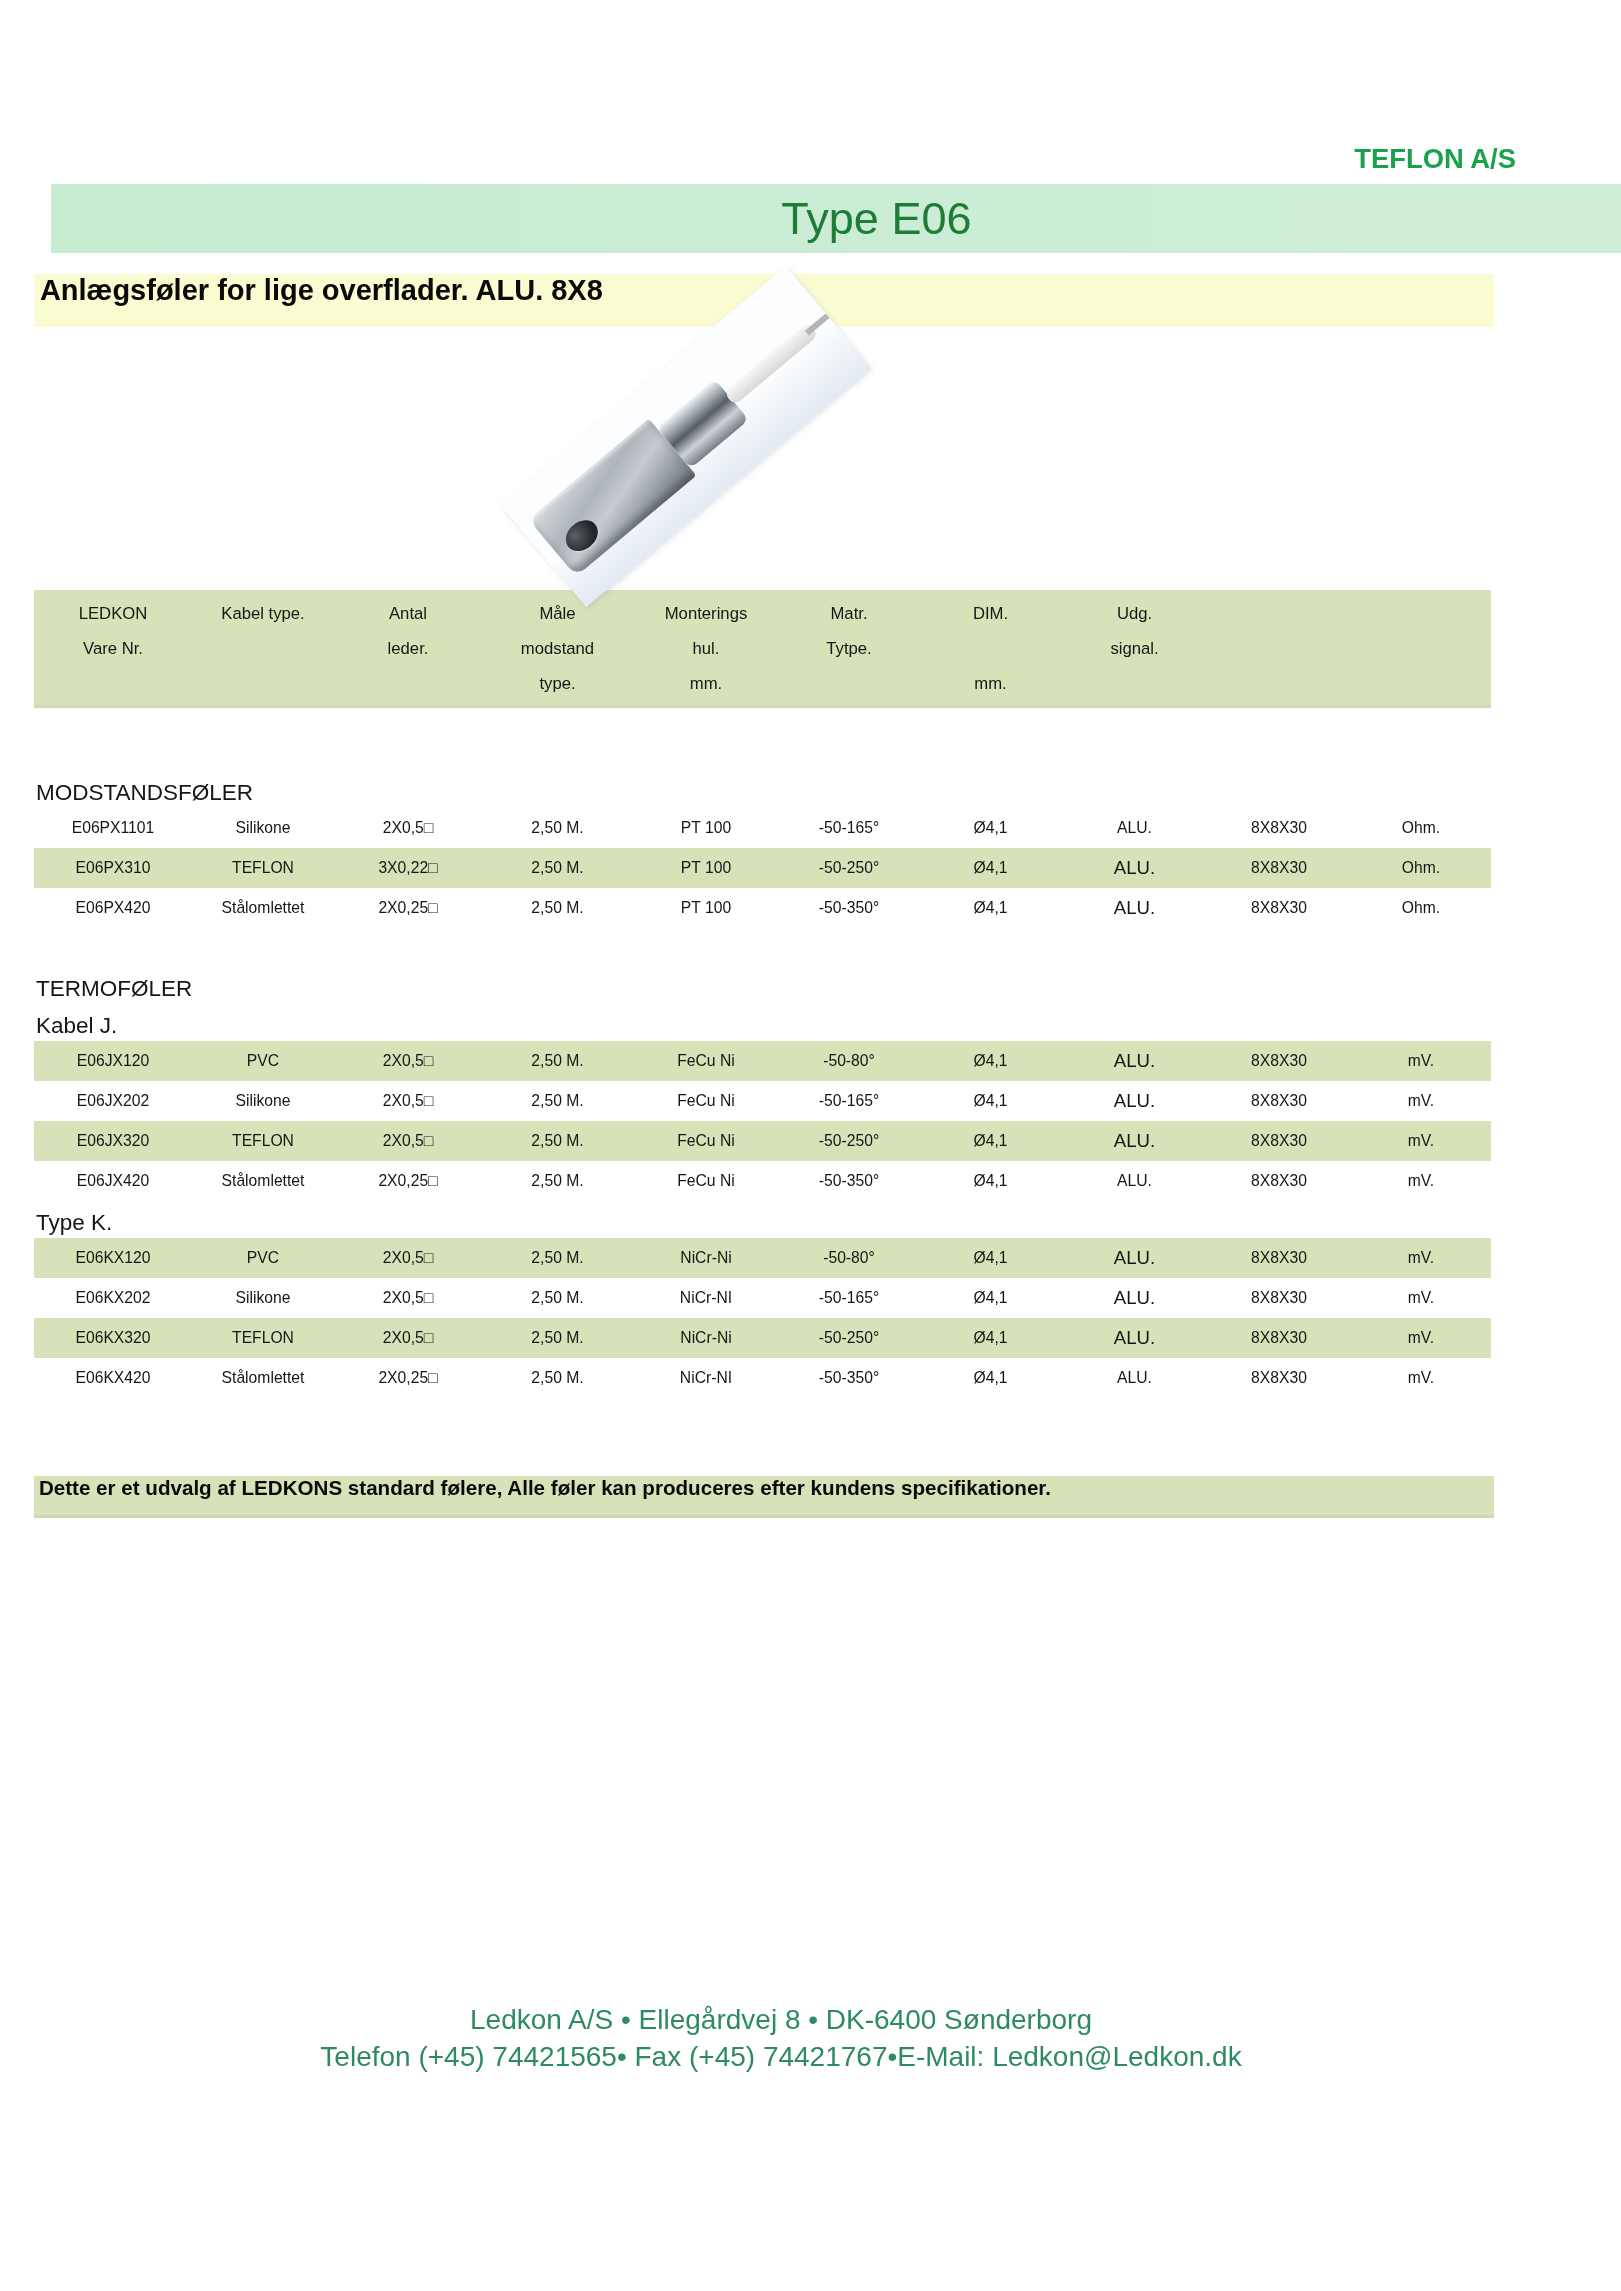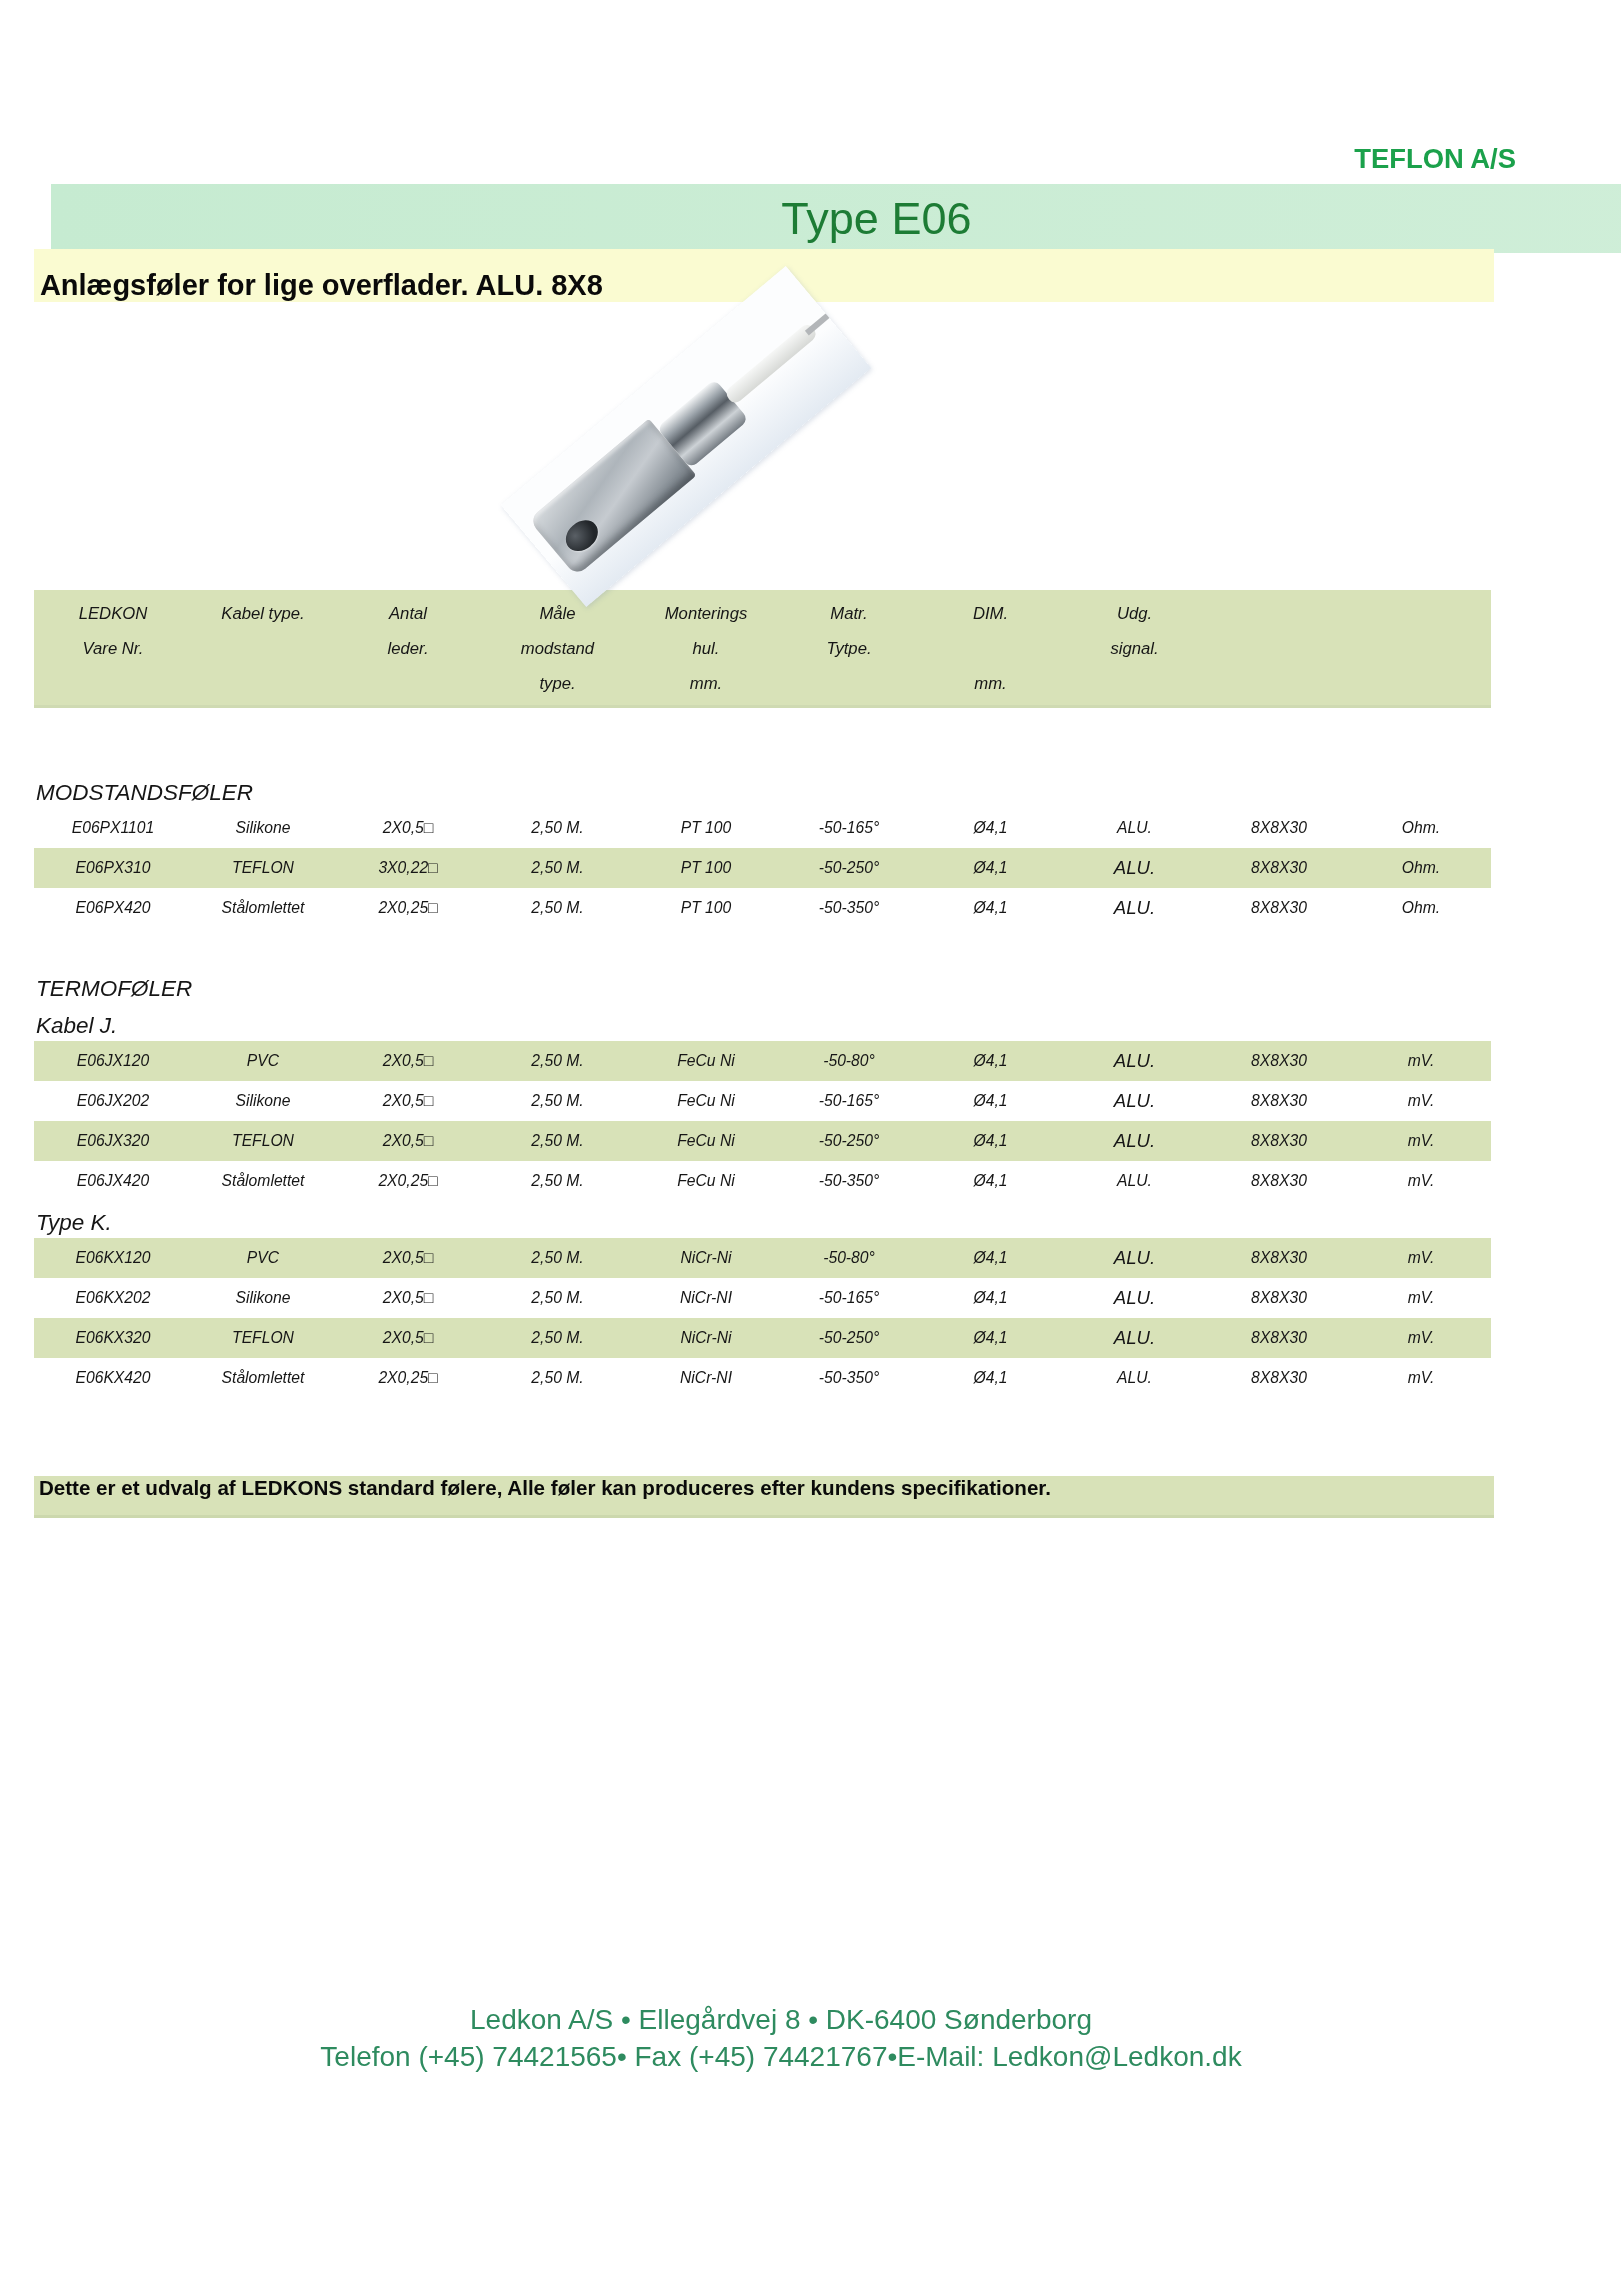--- a/index.html
+++ b/index.html
@@ -37,9 +37,9 @@
     transform:translateX(-19.6px);
   }
   .subtitle-bar{
-    position:absolute;left:34px;top:249px;width:1460px;height:53px;
+    position:absolute;left:34px;top:274px;width:1460px;height:53px;
     background:var(--yellow);
-    display:flex;align-items:flex-end;
+    display:flex;align-items:flex-start;
   }
   .subtitle{
     font-size:29px;font-weight:bold;color:#0a0a0a;padding-left:5.9px;

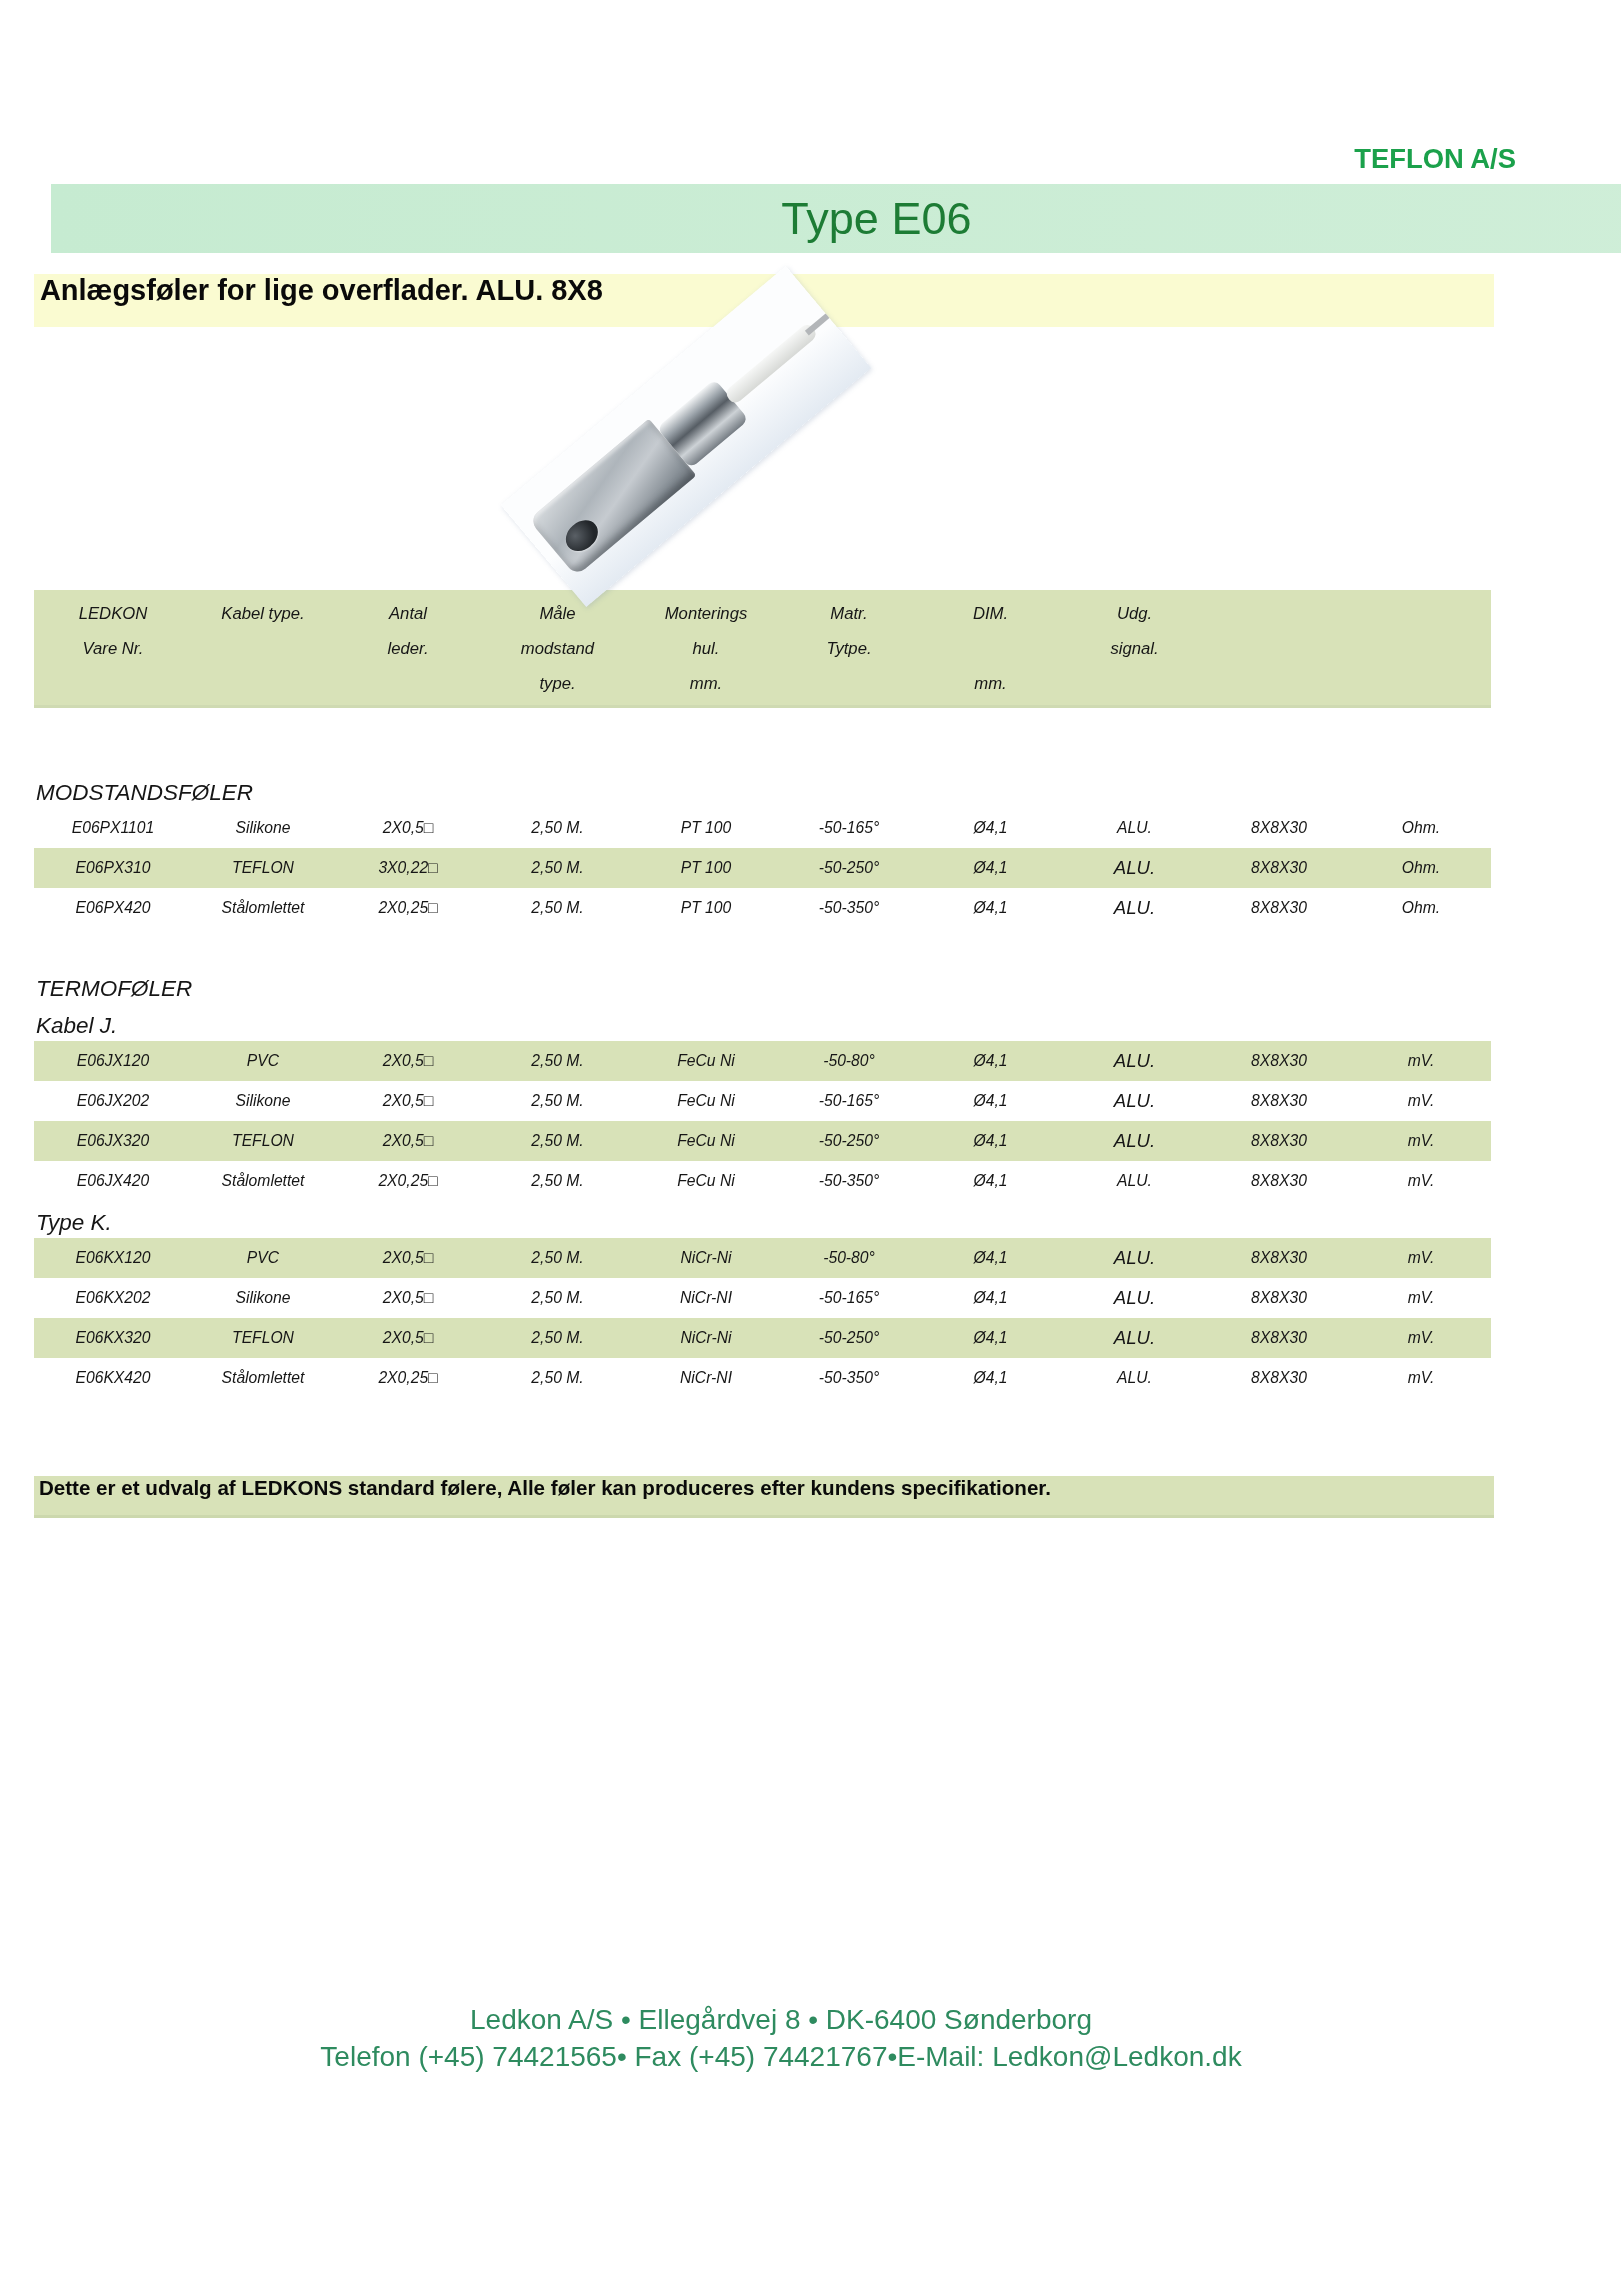--- a/index.html
+++ b/index.html
@@ -82,7 +82,6 @@
   .table-area{
     position:absolute;left:34px;top:590px;width:1457px;
     font-size:15.7px;
-    font-style:italic;
   }
   .grid-row{
     display:grid;

